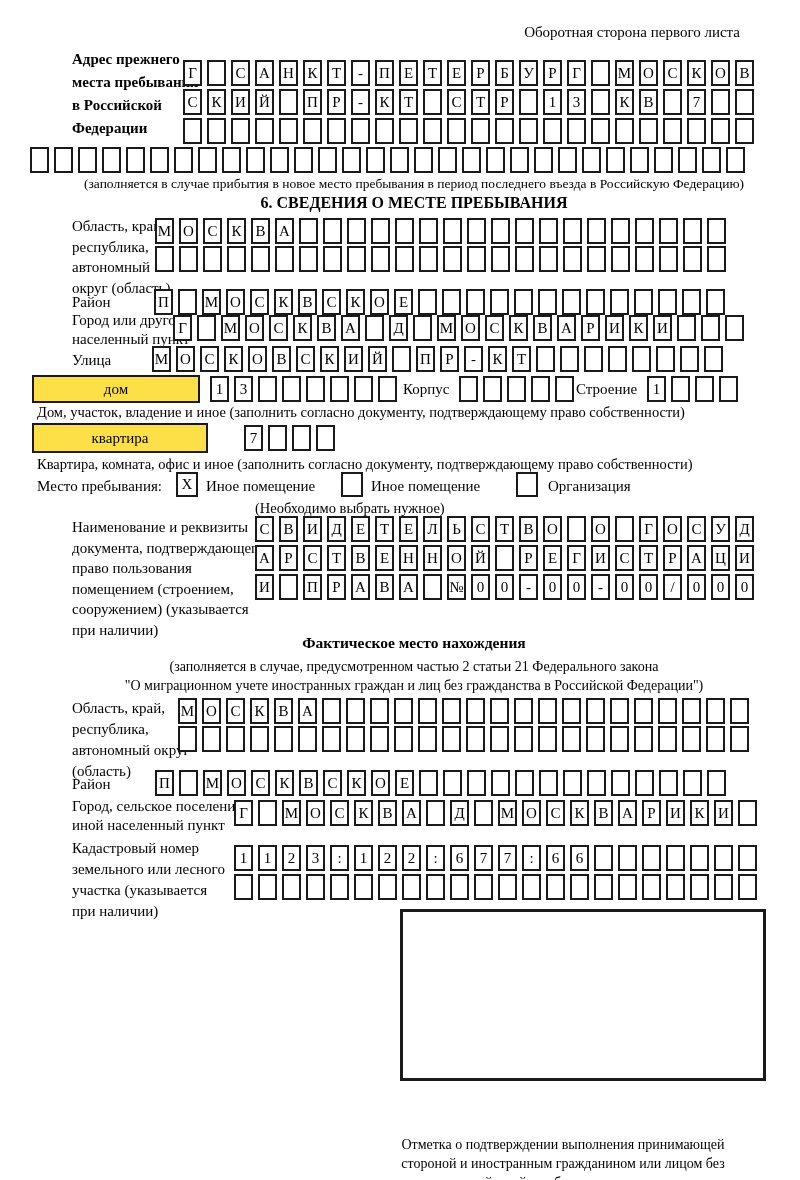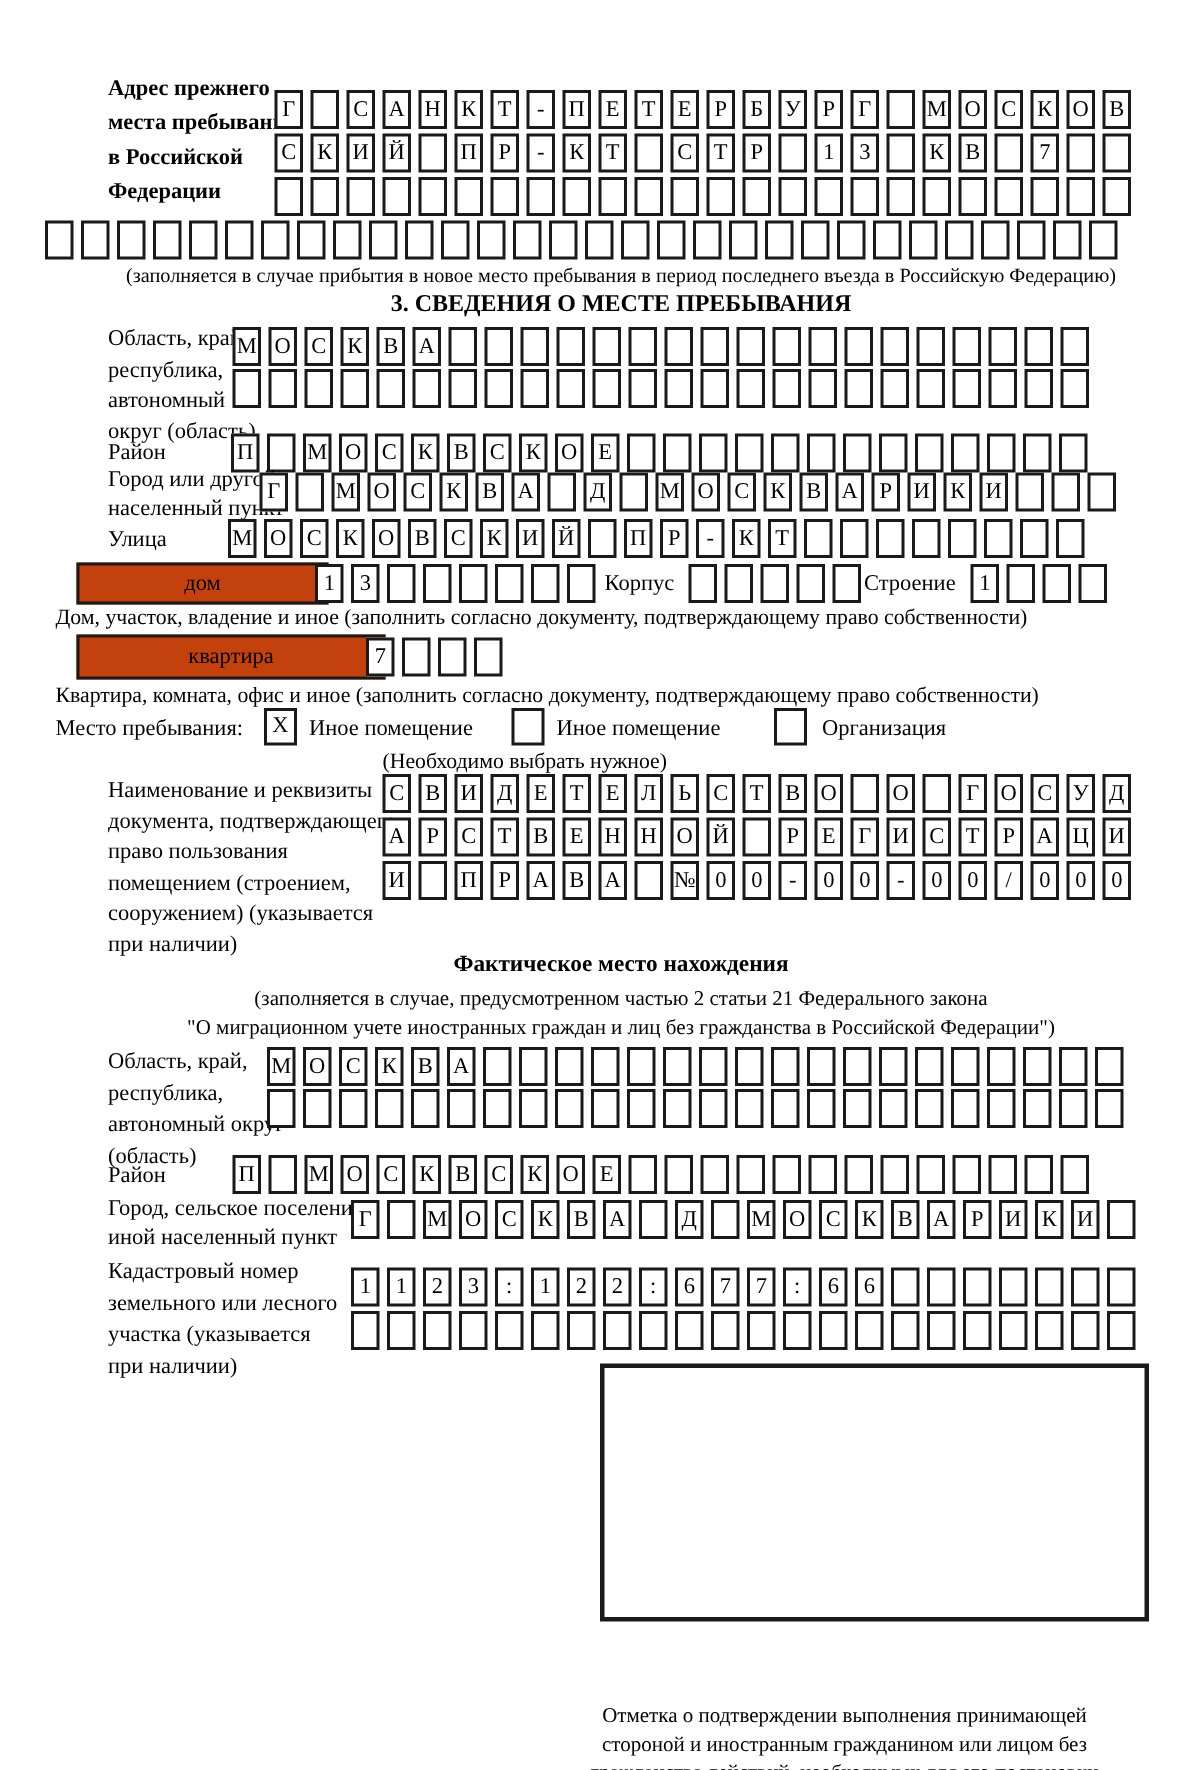--- a/index.html
+++ b/index.html
@@ -37,6 +37,7 @@
 
 <div class="page">
 
+  <div class="abs lbl" style="top:22px; right:60px;">Оборотная сторона первого листа</div>
 
   <div class="abs lbl lh23" style="left:72px; top:48px;font-weight:bold;">Адрес прежнего<br>места пребывания<br>в Российской<br>Федерации</div>
   <div class="abs cells" style="left:183px; top:60px;">

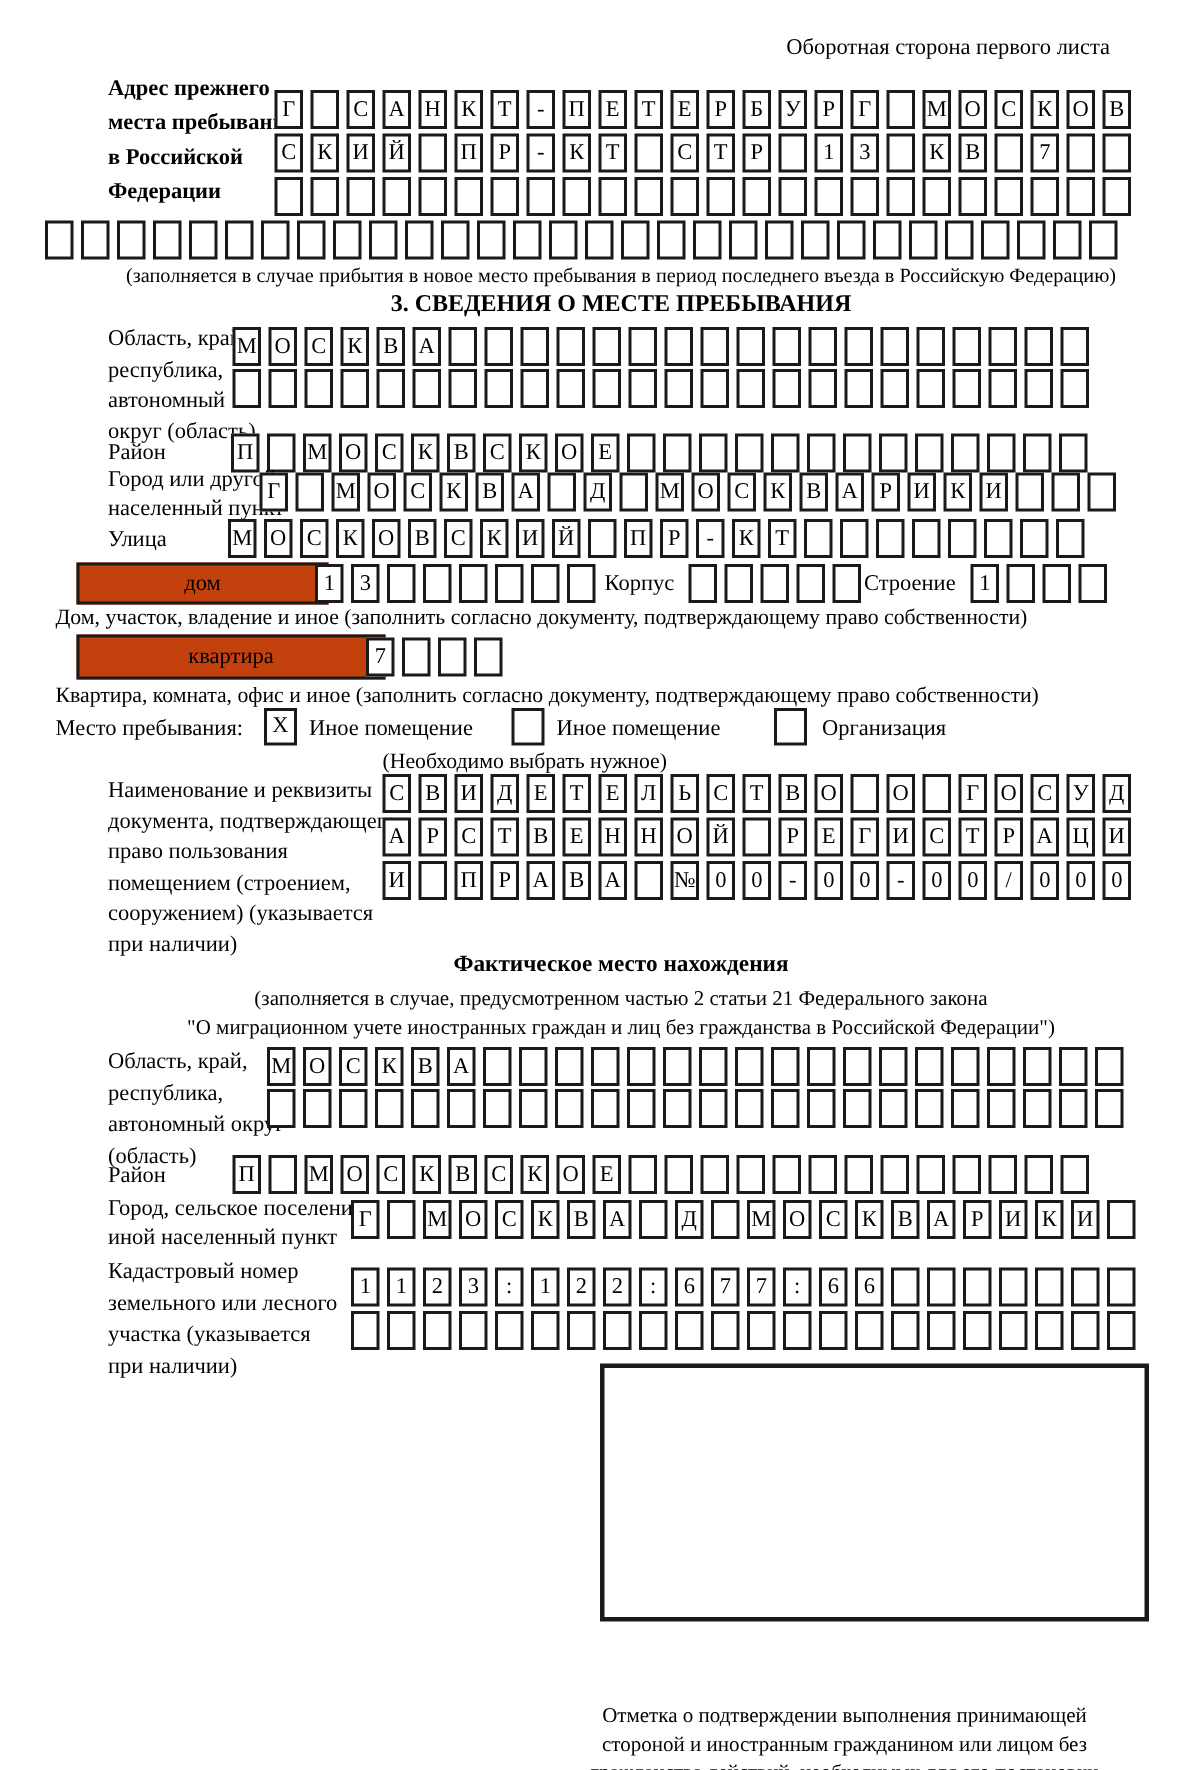--- a/index.html
+++ b/index.html
@@ -152,7 +152,7 @@
     </div>
   <div class="abs note center" style="top:176px;">(заполняется в случае прибытия в новое место пребывания в период последнего въезда в Российскую Федерацию)</div>
 
-  <div class="abs title center" style="top:194px;">3. СВЕДЕНИЯ О МЕСТЕ ПРЕБЫВАНИЯ</div>
+  <div class="abs title center" style="top:194px;">6. СВЕДЕНИЯ О МЕСТЕ ПРЕБЫВАНИЯ</div>
 
   <div class="abs lbl lh20" style="left:72px; top:216px;">Область, край,<br>республика,<br>автономный<br>округ (область)</div>
   <div class="abs cells" style="left:155px; top:218px;">

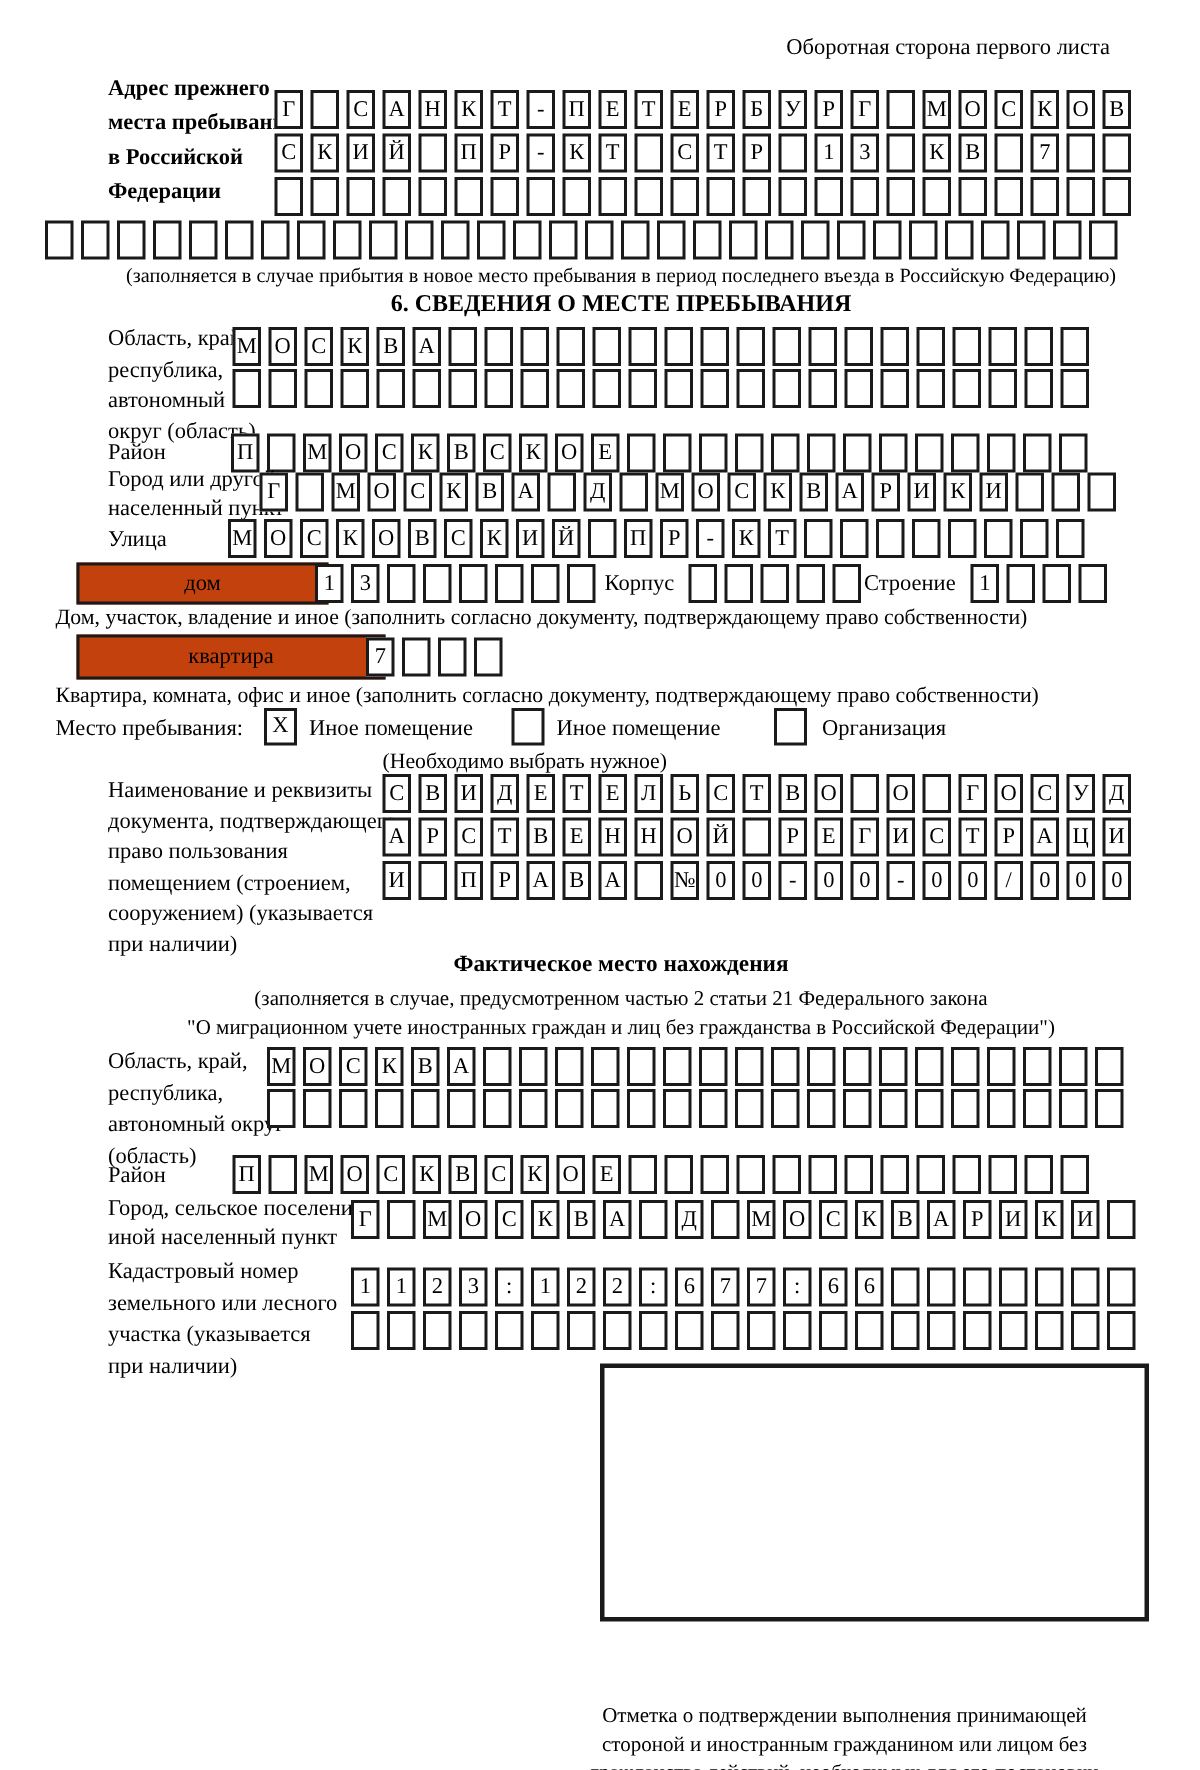--- a/index.html
+++ b/index.html
@@ -23,7 +23,7 @@
   .title { font-weight:bold; font-size:16px; }
   .wbox {
     border:2px solid #1a1a1a; display:flex; align-items:center; justify-content:center;
-    font-size:15px; background:#c2410c;margin-left:19px;
+    font-size:15px; background:#fde047;
   }
   .chk {
     width:22px; height:25px; border:2px solid #1a1a1a; display:flex;

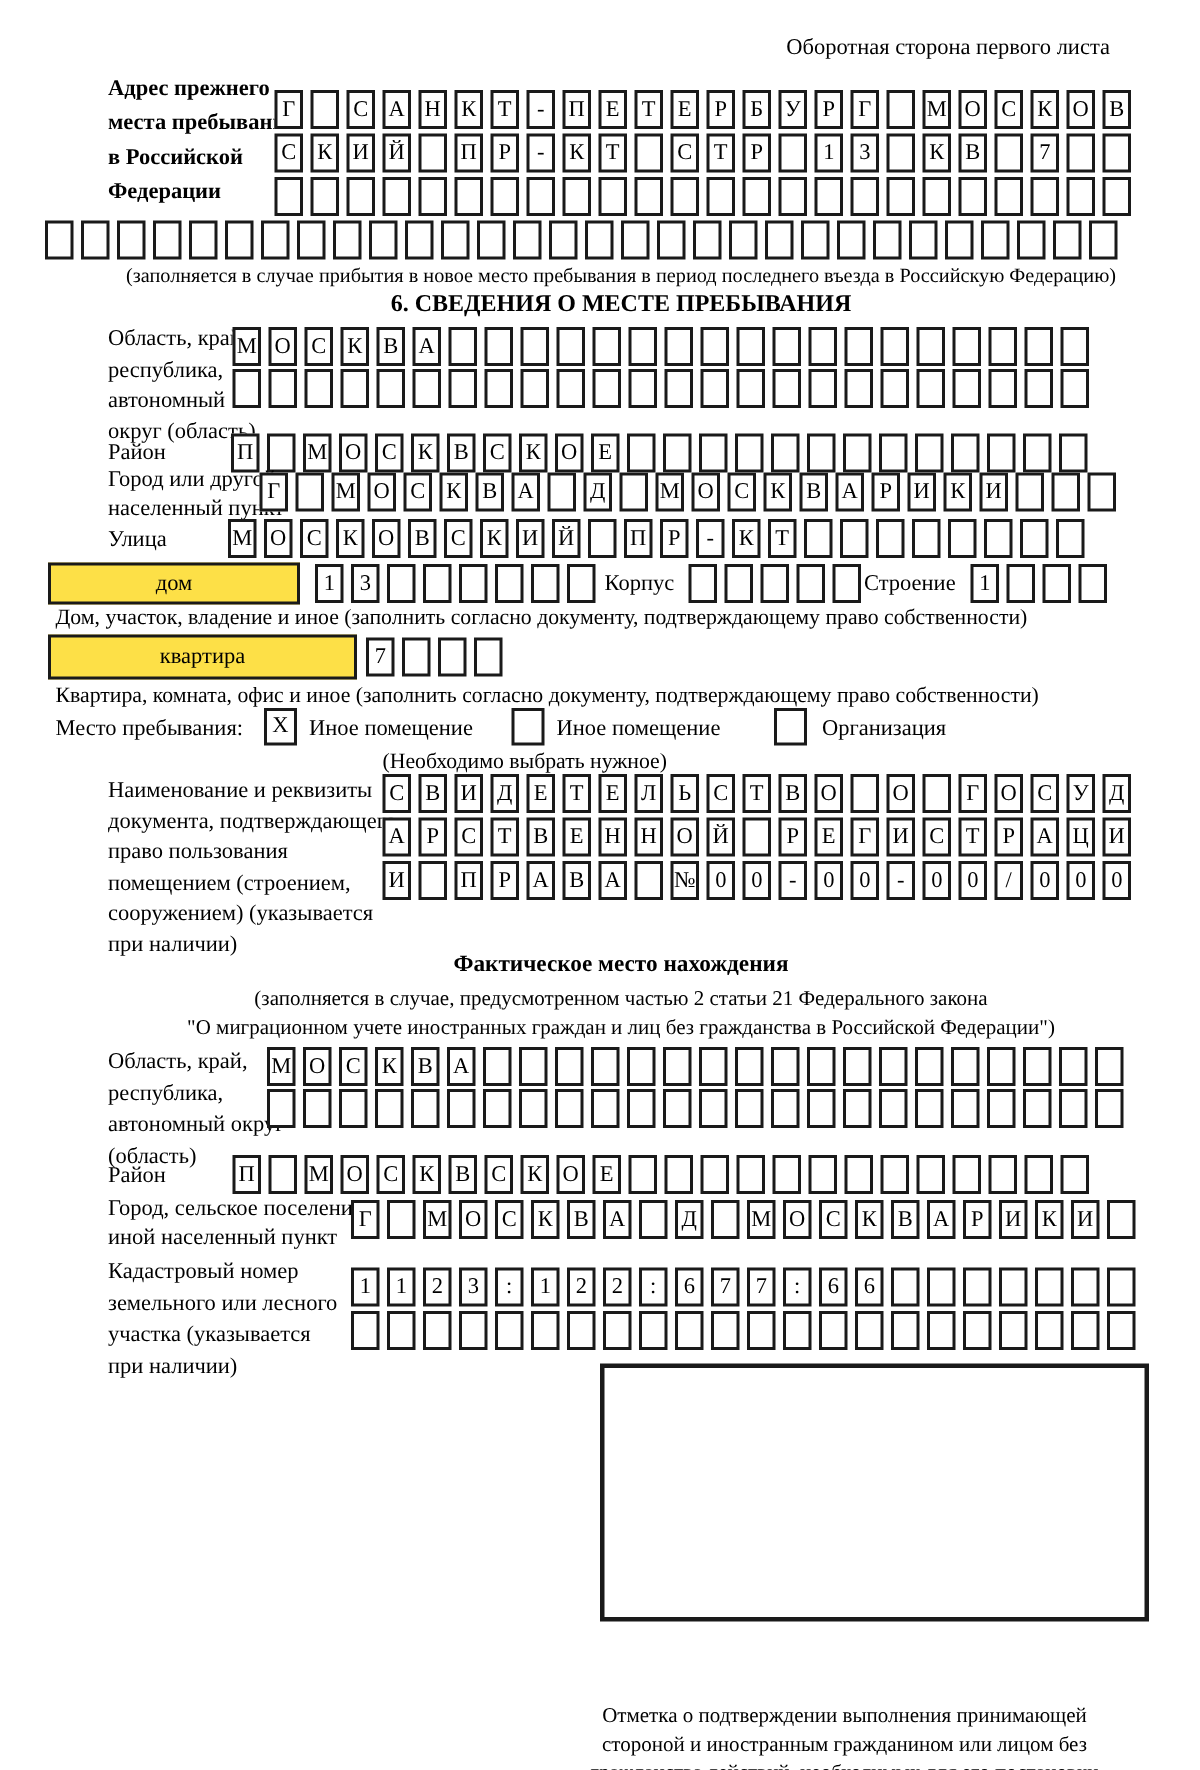--- a/index.html
+++ b/index.html
@@ -320,7 +320,7 @@
     </div>
   <div class="abs note14" style="left:37px; top:404px;">Дом, участок, владение и иное (заполнить согласно документу, подтверждающему право собственности)</div>
 
-  <div class="abs wbox" style="left:32px; top:423px; width:206px; height:30px;">квартира</div>
+  <div class="abs wbox" style="left:32px; top:423px; width:176px; height:30px;">квартира</div>
   <div class="abs cells" style="left:244px; top:425px;">
       <div class="cell">7</div>
       <div class="cell"></div>

